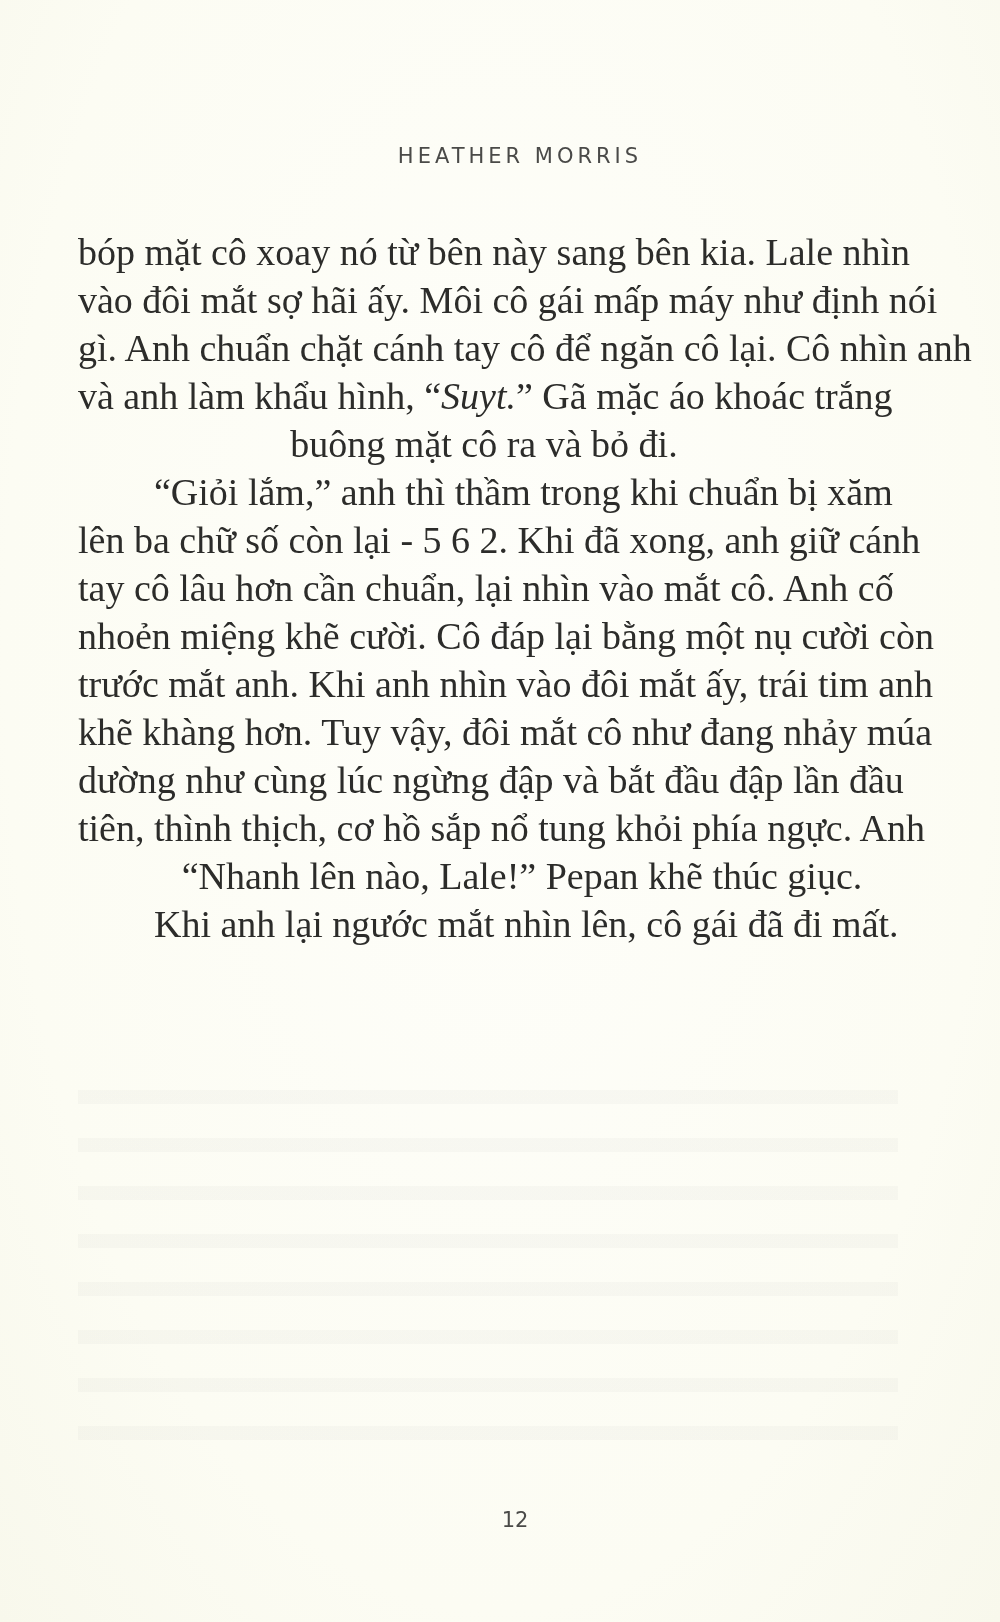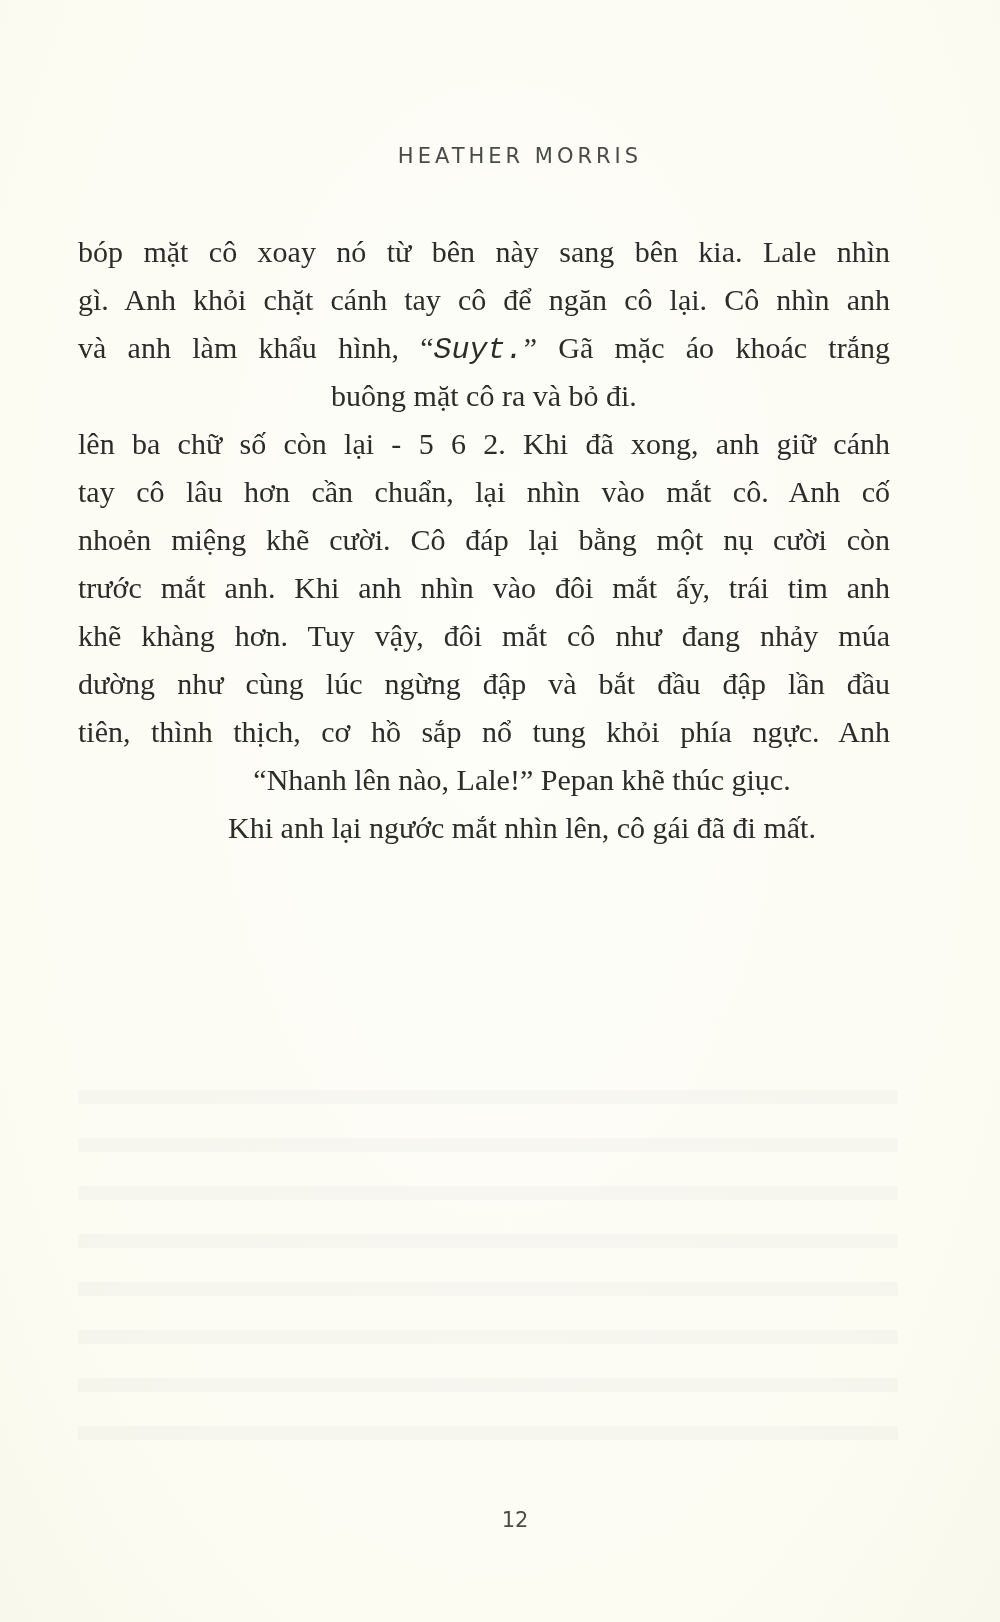--- a/index.html
+++ b/index.html
@@ -38,7 +38,7 @@
       top: 228px;
       left: 78px;
       width: 812px;
-      font-size: 30px;
+      font-size: 38px;
       line-height: 48px;
       color: #2c2c2a;
     }

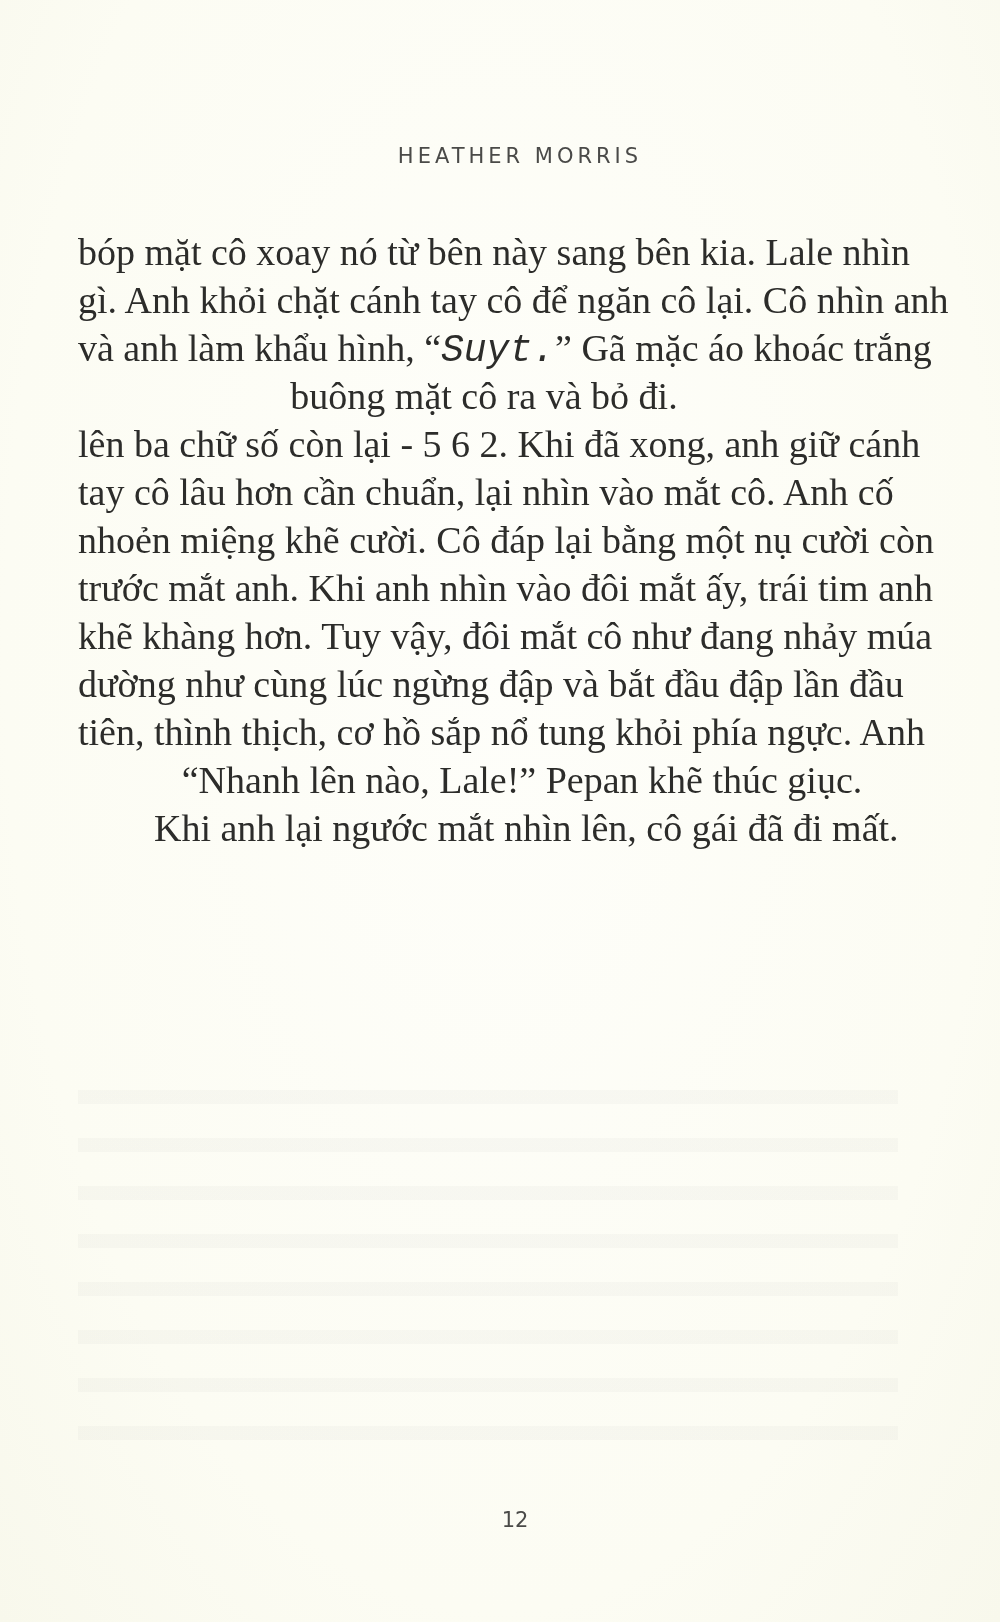--- a/index.html
+++ b/index.html
@@ -88,6 +88,7 @@
 
   <div class="body-text">
     <span class="line justify">bóp mặt cô xoay nó từ bên này sang bên kia. Lale nhìn</span>
+    <span class="line justify">vào đôi mắt sợ hãi ấy. Môi cô gái mấp máy như định nói</span>
     <span class="line justify">gì. Anh khỏi chặt cánh tay cô để ngăn cô lại. Cô nhìn anh</span>
     <span class="line justify"><span>và anh làm khẩu hình, “</span><span class="italic">Suyt.</span><span>” Gã mặc áo khoác trắng</span></span>
     <span class="line">buông mặt cô ra và bỏ đi.</span>

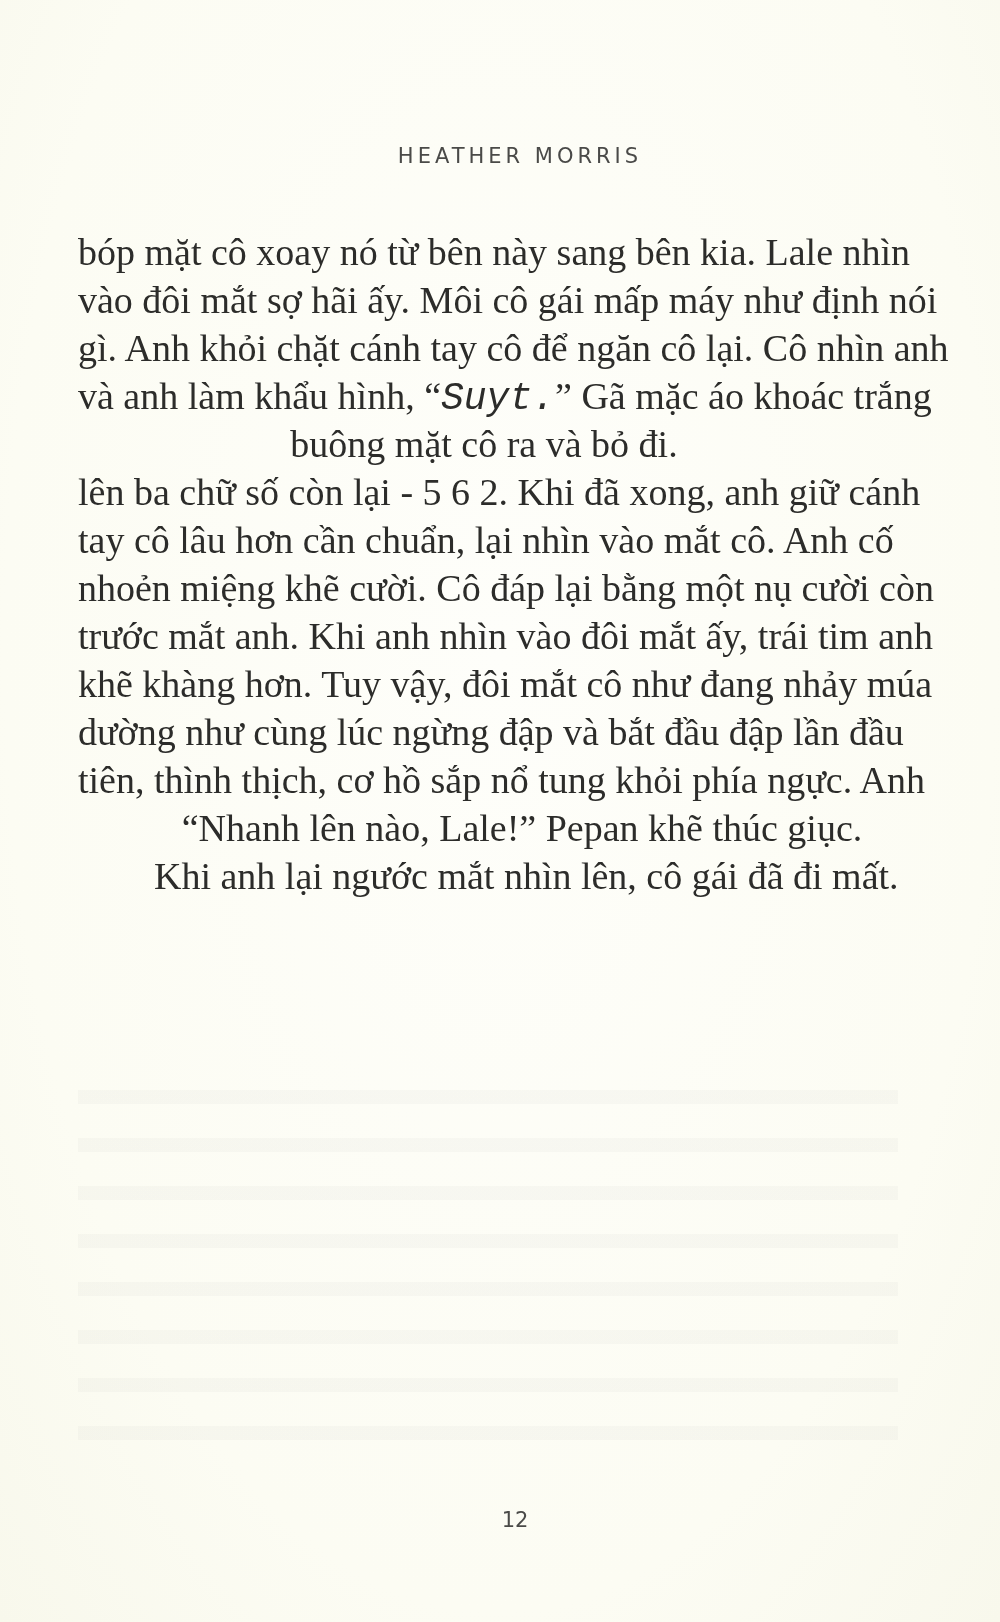--- a/index.html
+++ b/index.html
@@ -89,7 +89,7 @@
   <div class="body-text">
     <span class="line justify">bóp mặt cô xoay nó từ bên này sang bên kia. Lale nhìn</span>
     <span class="line justify">vào đôi mắt sợ hãi ấy. Môi cô gái mấp máy như định nói</span>
-    <span class="line justify">gì. Anh khỏi chặt cánh tay cô để ngăn cô lại. Cô nhìn anh</span>
+    <span class="line justify">gì. Anh chuẩn chặt cánh tay cô để ngăn cô lại. Cô nhìn anh</span>
     <span class="line justify"><span>và anh làm khẩu hình, “</span><span class="italic">Suyt.</span><span>” Gã mặc áo khoác trắng</span></span>
     <span class="line">buông mặt cô ra và bỏ đi.</span>
 

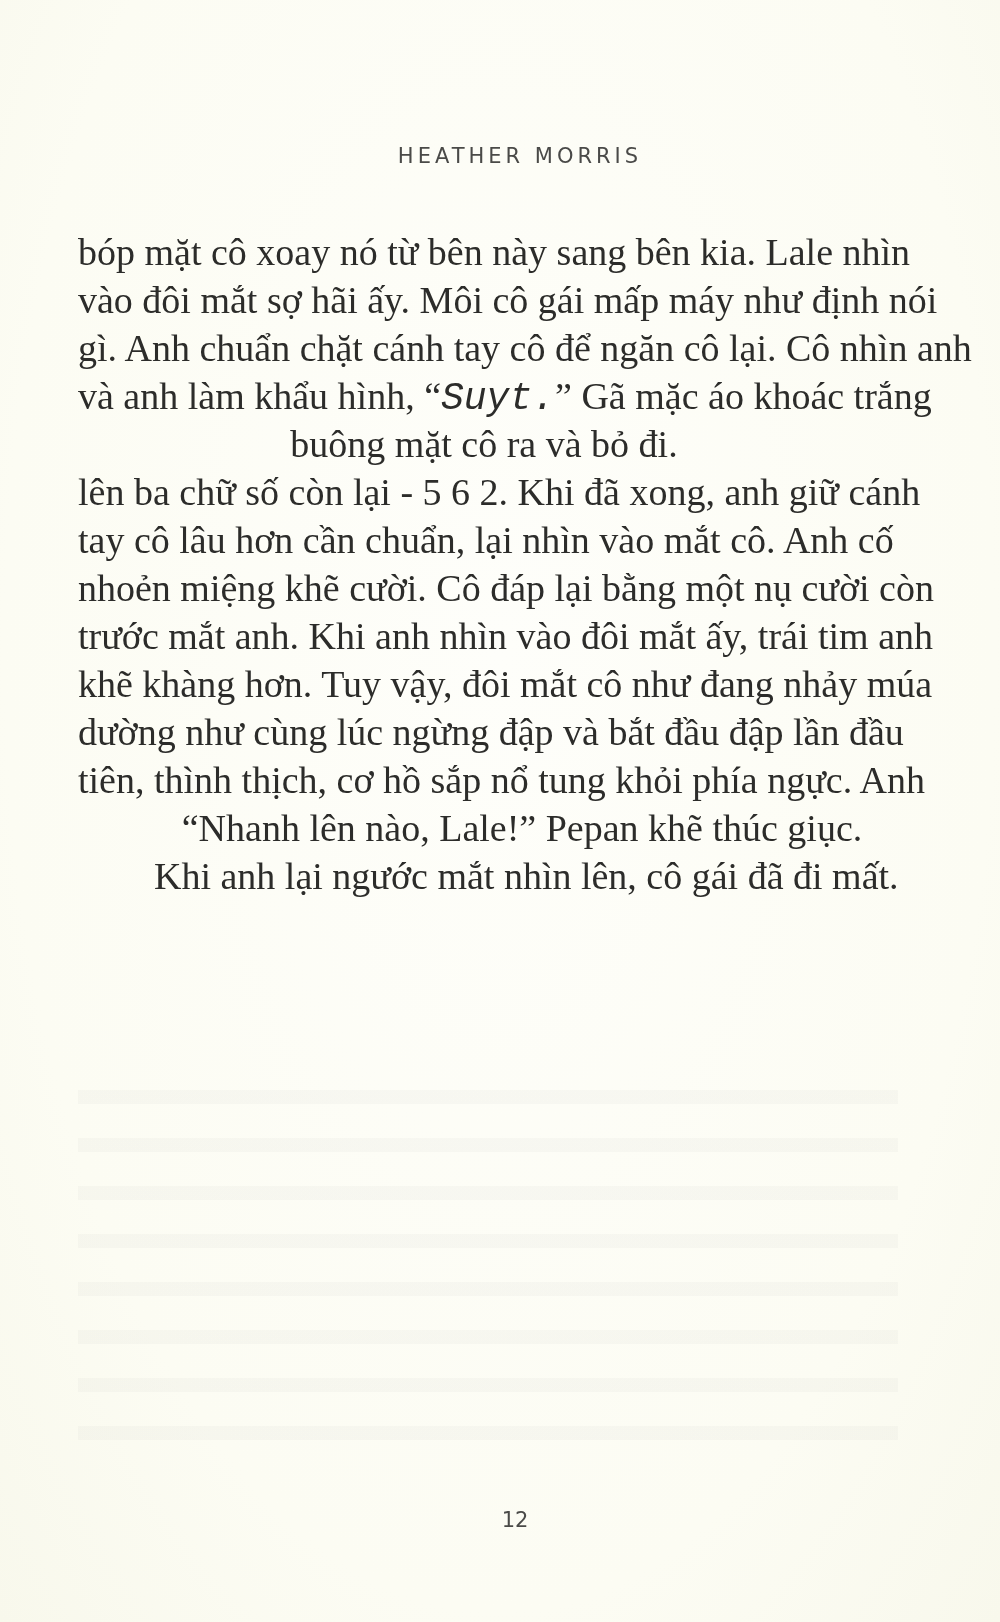--- a/index.html
+++ b/index.html
@@ -57,7 +57,6 @@
     }
     .italic {
       font-style: italic;
-      font-family: Liberation Mono, monospace;
     }
     .bleed {
       position: absolute;

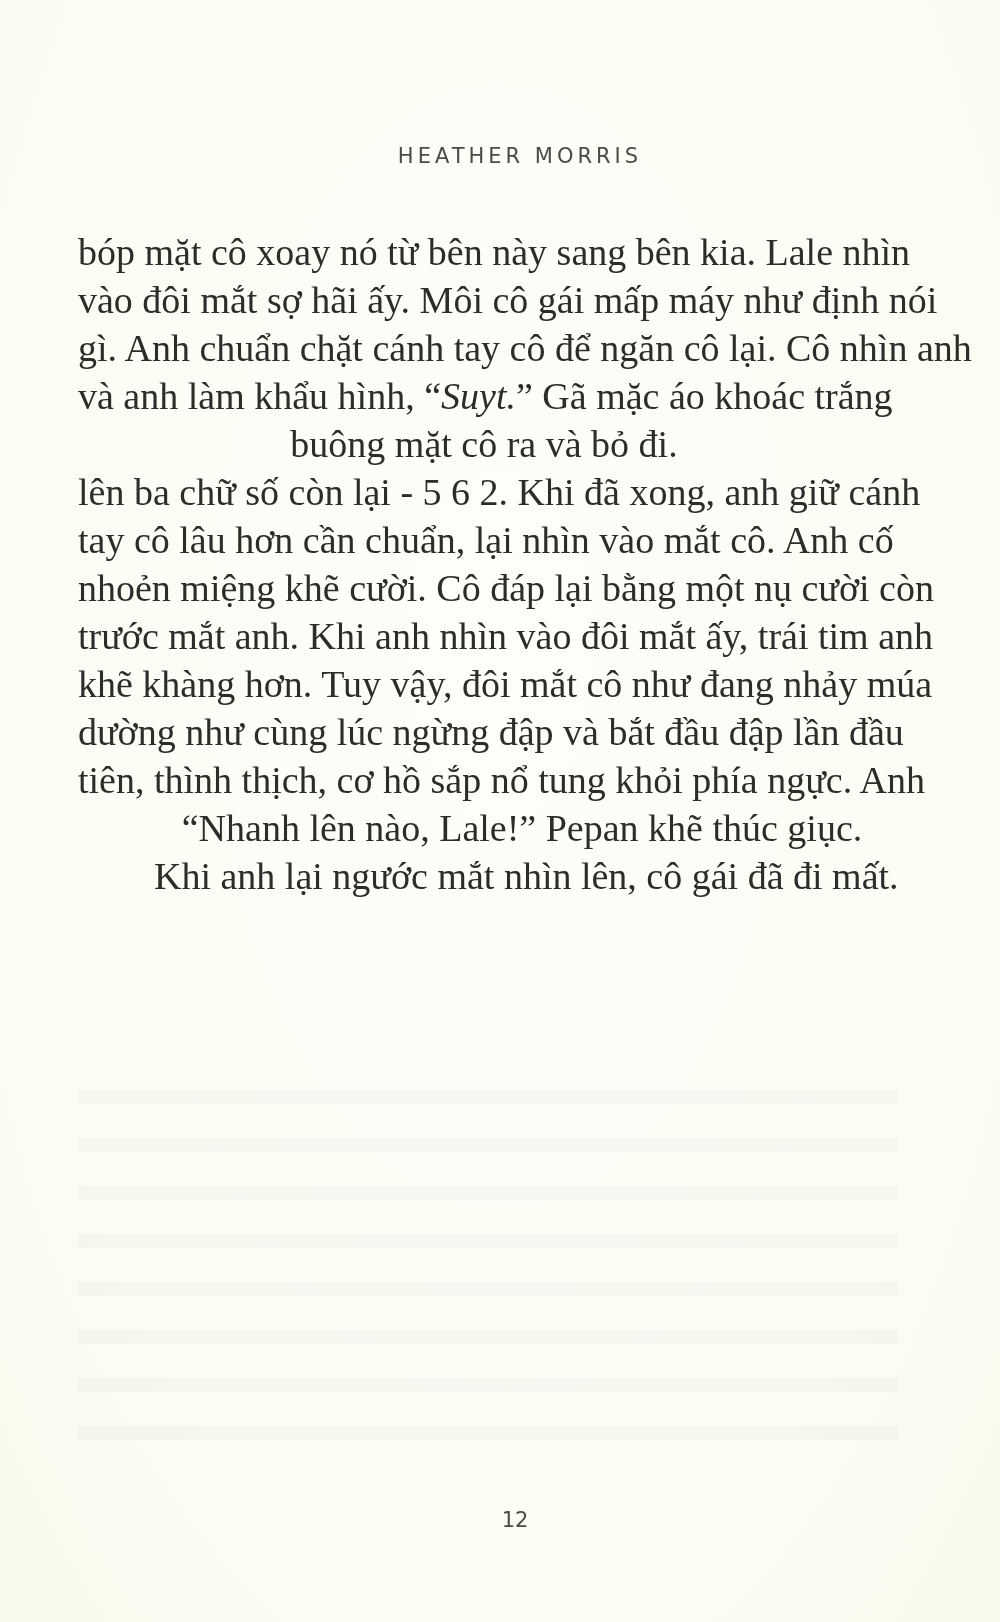--- a/index.html
+++ b/index.html
@@ -92,6 +92,7 @@
     <span class="line justify"><span>và anh làm khẩu hình, “</span><span class="italic">Suyt.</span><span>” Gã mặc áo khoác trắng</span></span>
     <span class="line">buông mặt cô ra và bỏ đi.</span>
 
+    <span class="line justify indent">“Giỏi lắm,” anh thì thầm trong khi chuẩn bị xăm</span>
     <span class="line justify">lên ba chữ số còn lại - 5 6 2. Khi đã xong, anh giữ cánh</span>
     <span class="line justify">tay cô lâu hơn cần chuẩn, lại nhìn vào mắt cô. Anh cố</span>
     <span class="line justify">nhoẻn miệng khẽ cười. Cô đáp lại bằng một nụ cười còn</span>

